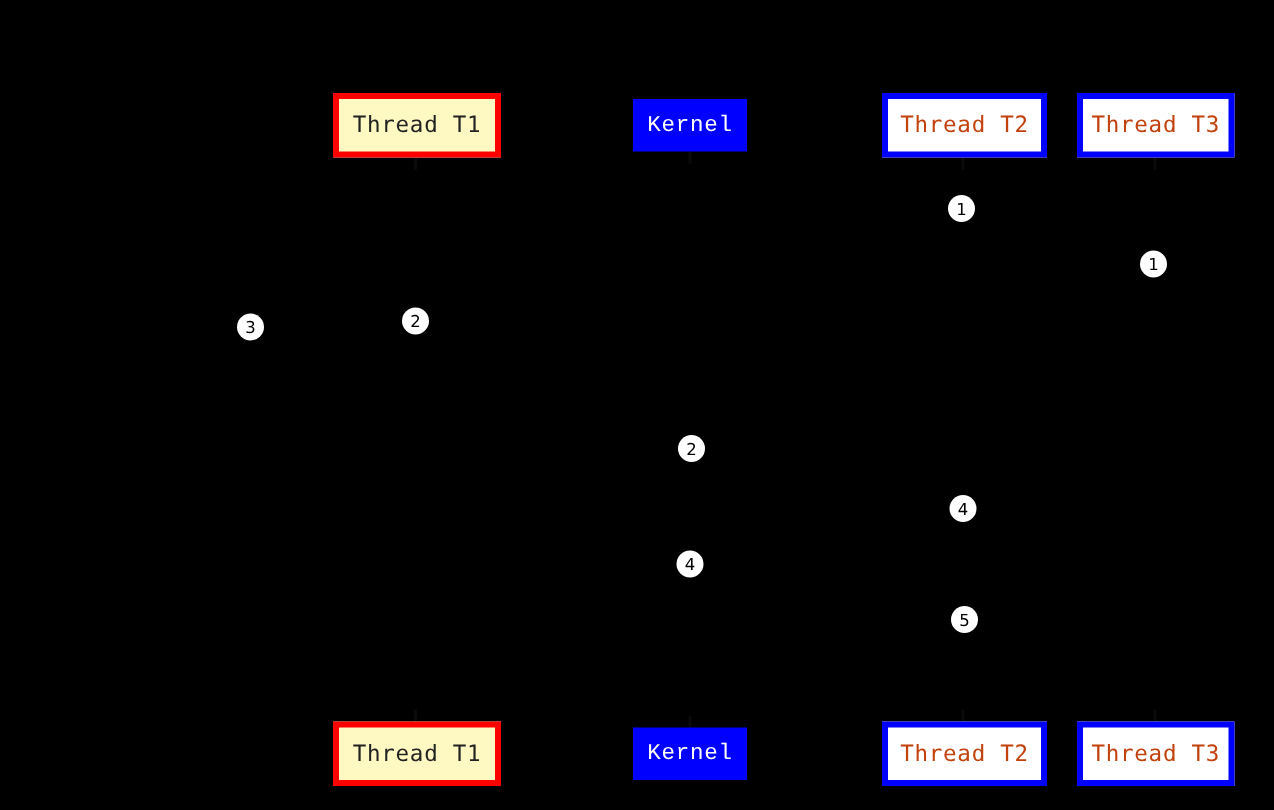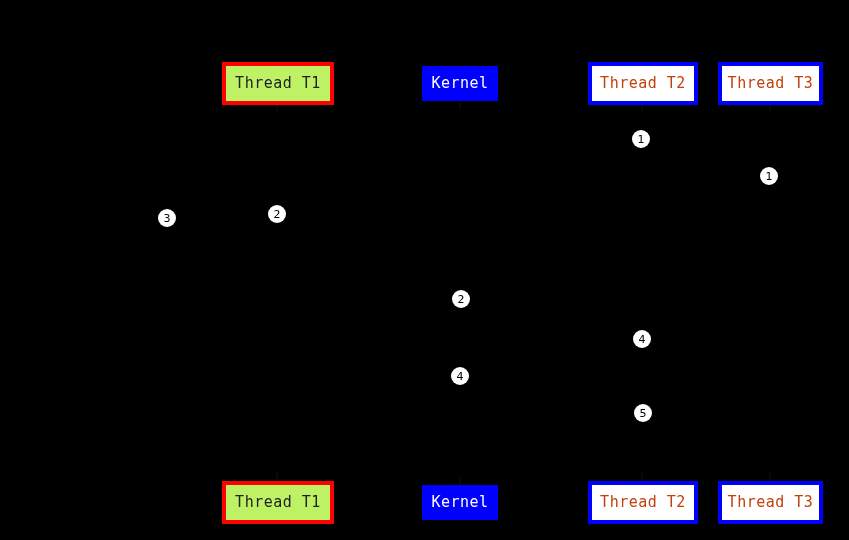--- a/index.html
+++ b/index.html
@@ -31,7 +31,7 @@
   }
   .participant.red {
     border: 4px solid #FF0000;
-    background: #bef264;
+    background: #fef9c3;
     color: #222222;
   }
   .participant.blue-outline {

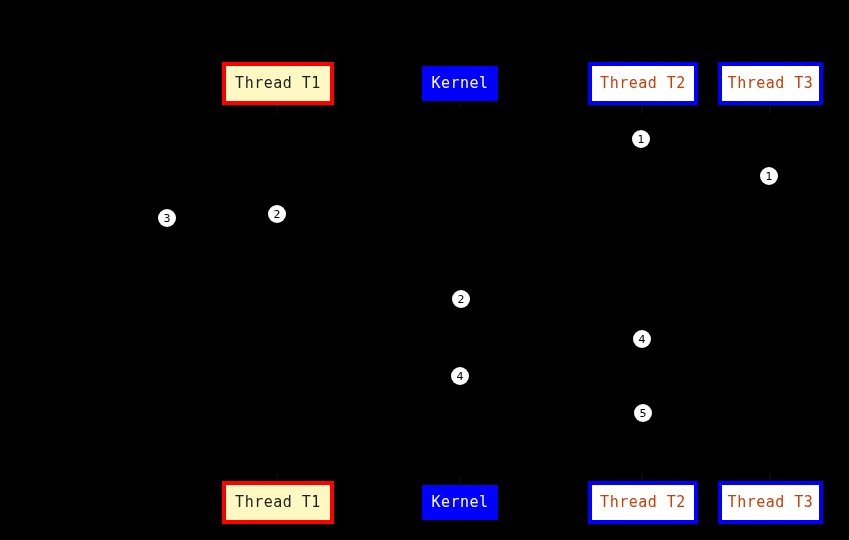--- a/index.html
+++ b/index.html
@@ -43,6 +43,7 @@
     border: 0;
     background: #0000FF;
     color: #FFFFFF;
+    font-family: Liberation Mono, monospace;
   }
 
   

